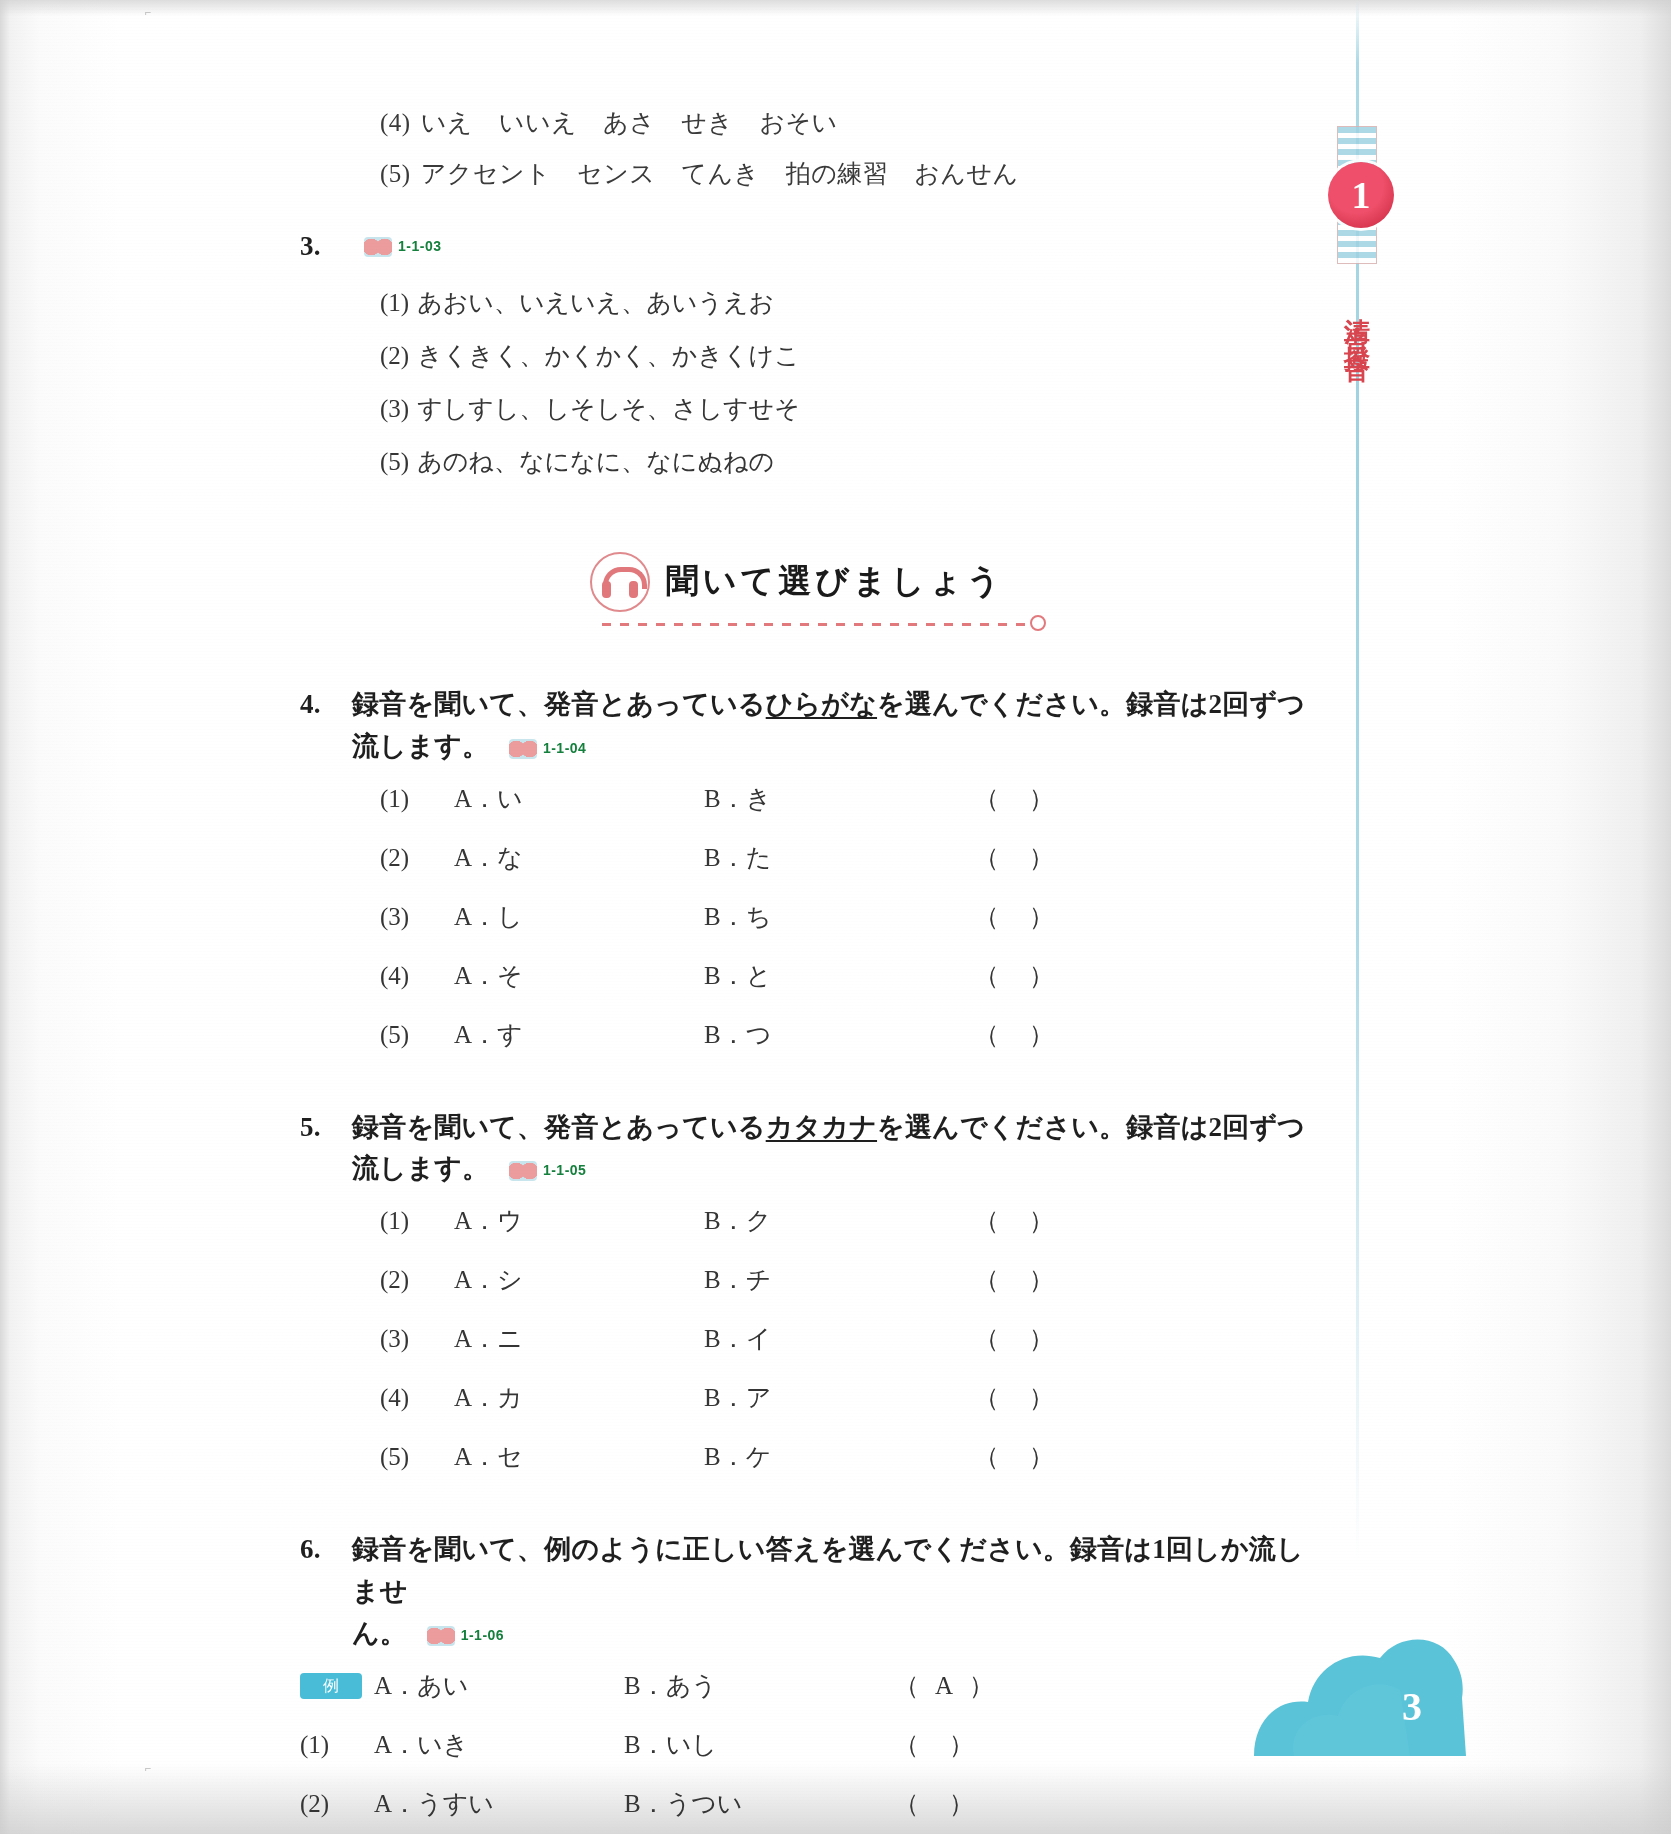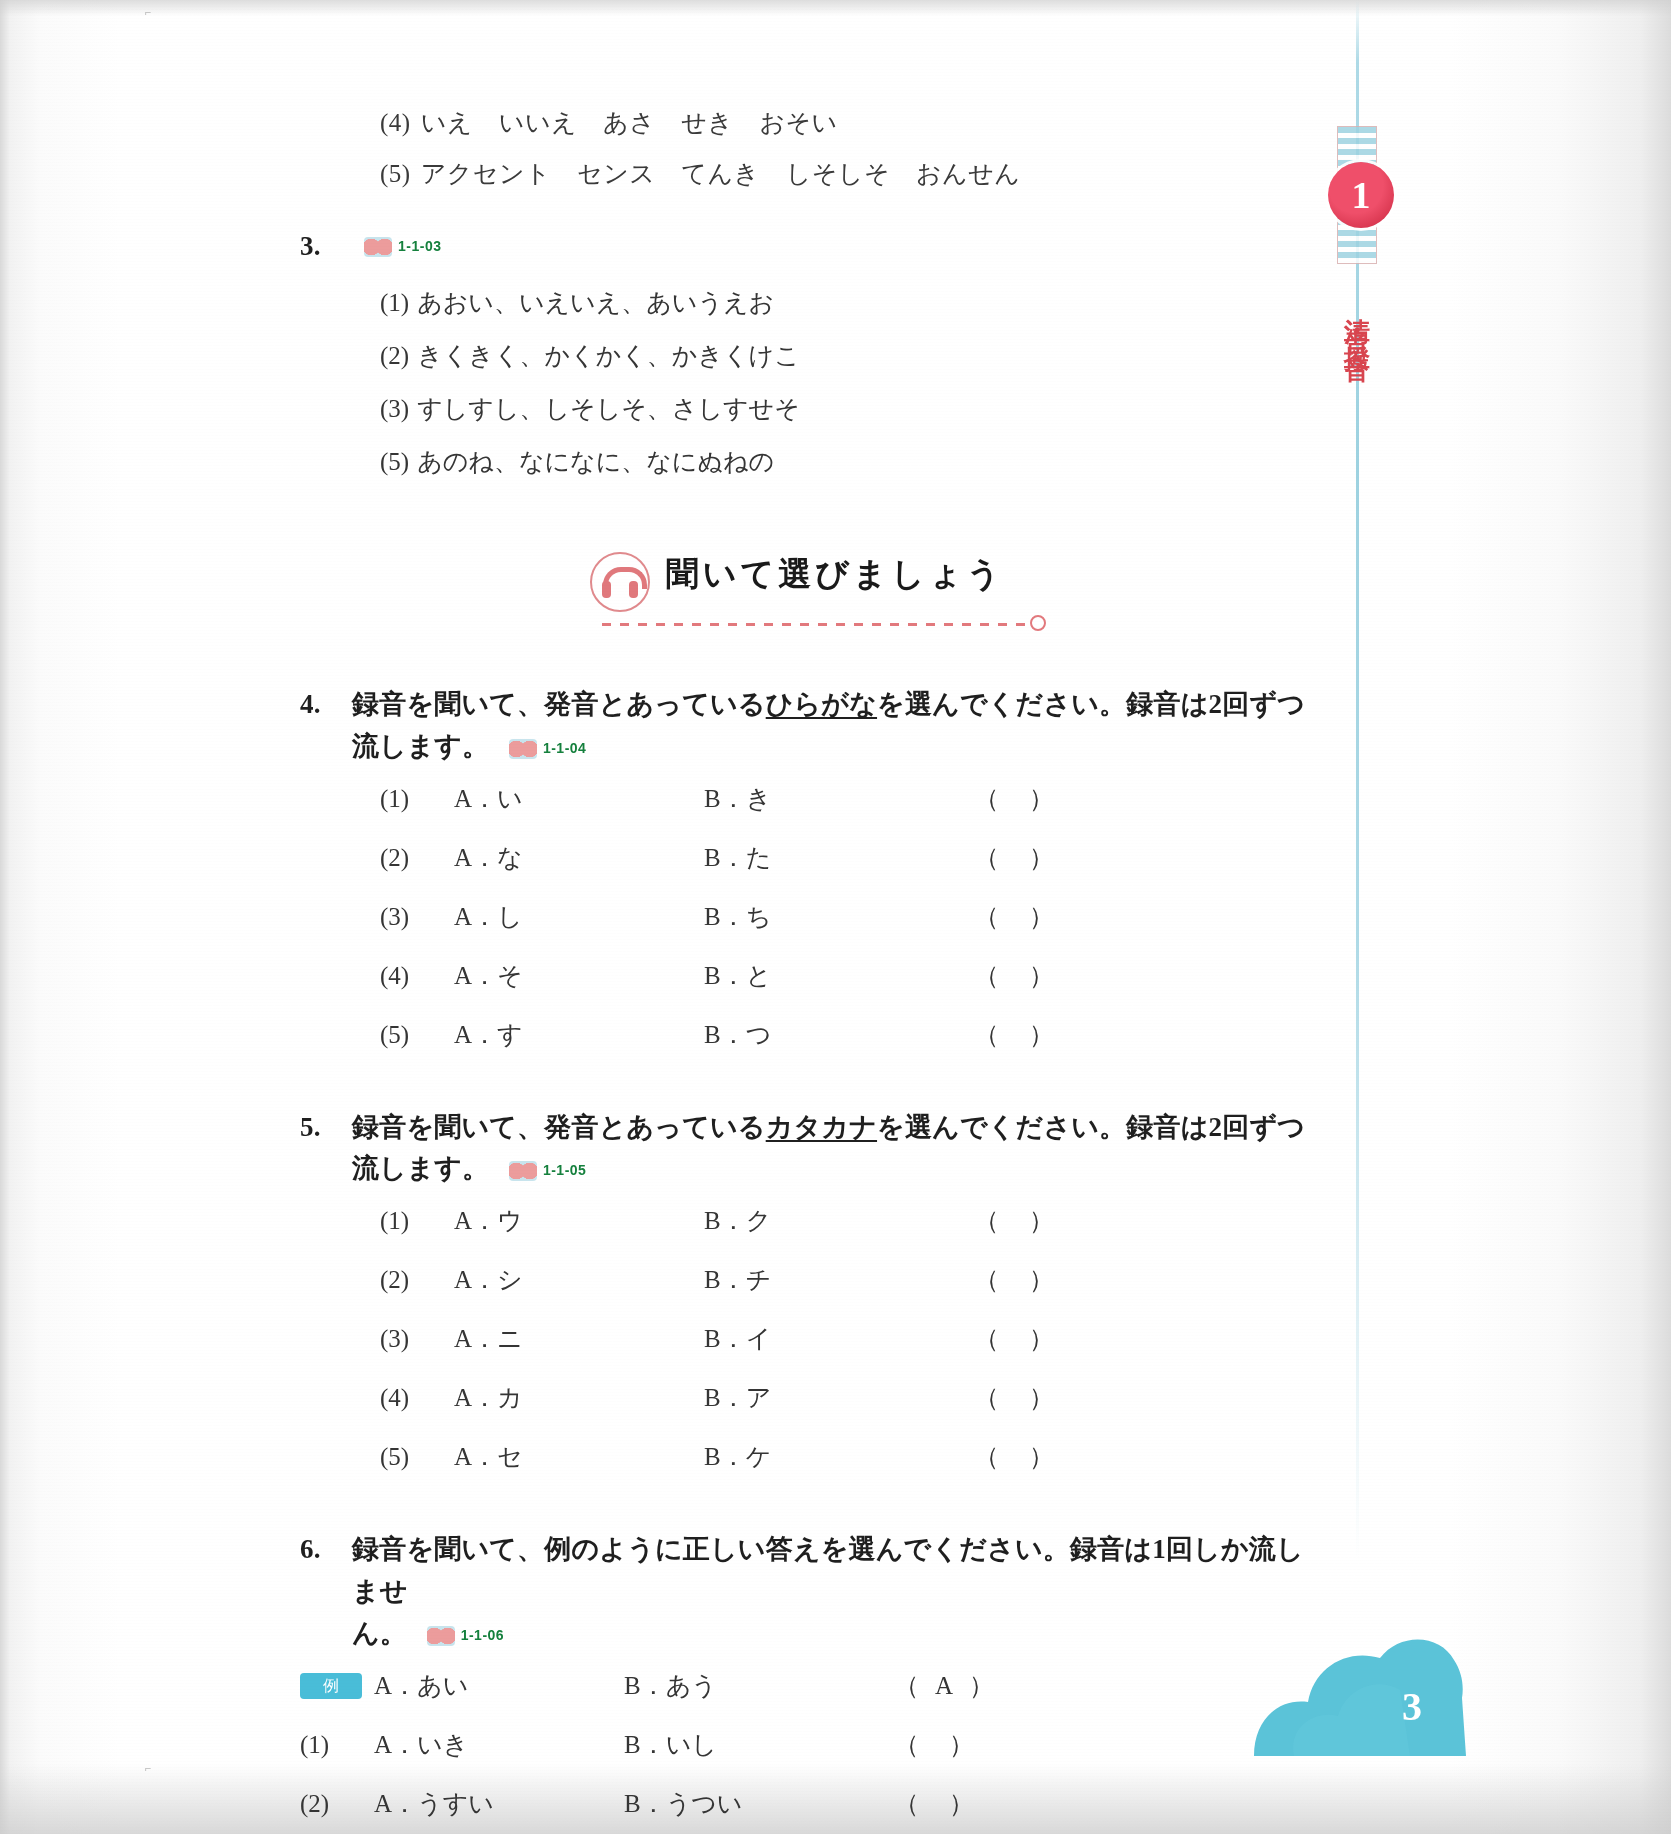--- a/index.html
+++ b/index.html
@@ -356,7 +356,7 @@
         <span class="num">(4)</span><span class="tok">いえ</span><span class="tok">いいえ</span><span class="tok">あさ</span><span class="tok">せき</span><span class="tok">おそい</span>
       </div>
       <div class="sub-line">
-        <span class="num">(5)</span><span class="tok">アクセント</span><span class="tok">センス</span><span class="tok">てんき</span><span class="tok">しそしそ</span><span class="tok">おんせん</span>
+        <span class="num">(5)</span><span class="tok">アクセント</span><span class="tok">センス</span><span class="tok">てんき</span><span class="tok">拍の練習</span><span class="tok">おんせん</span>
       </div>
     </div>
 

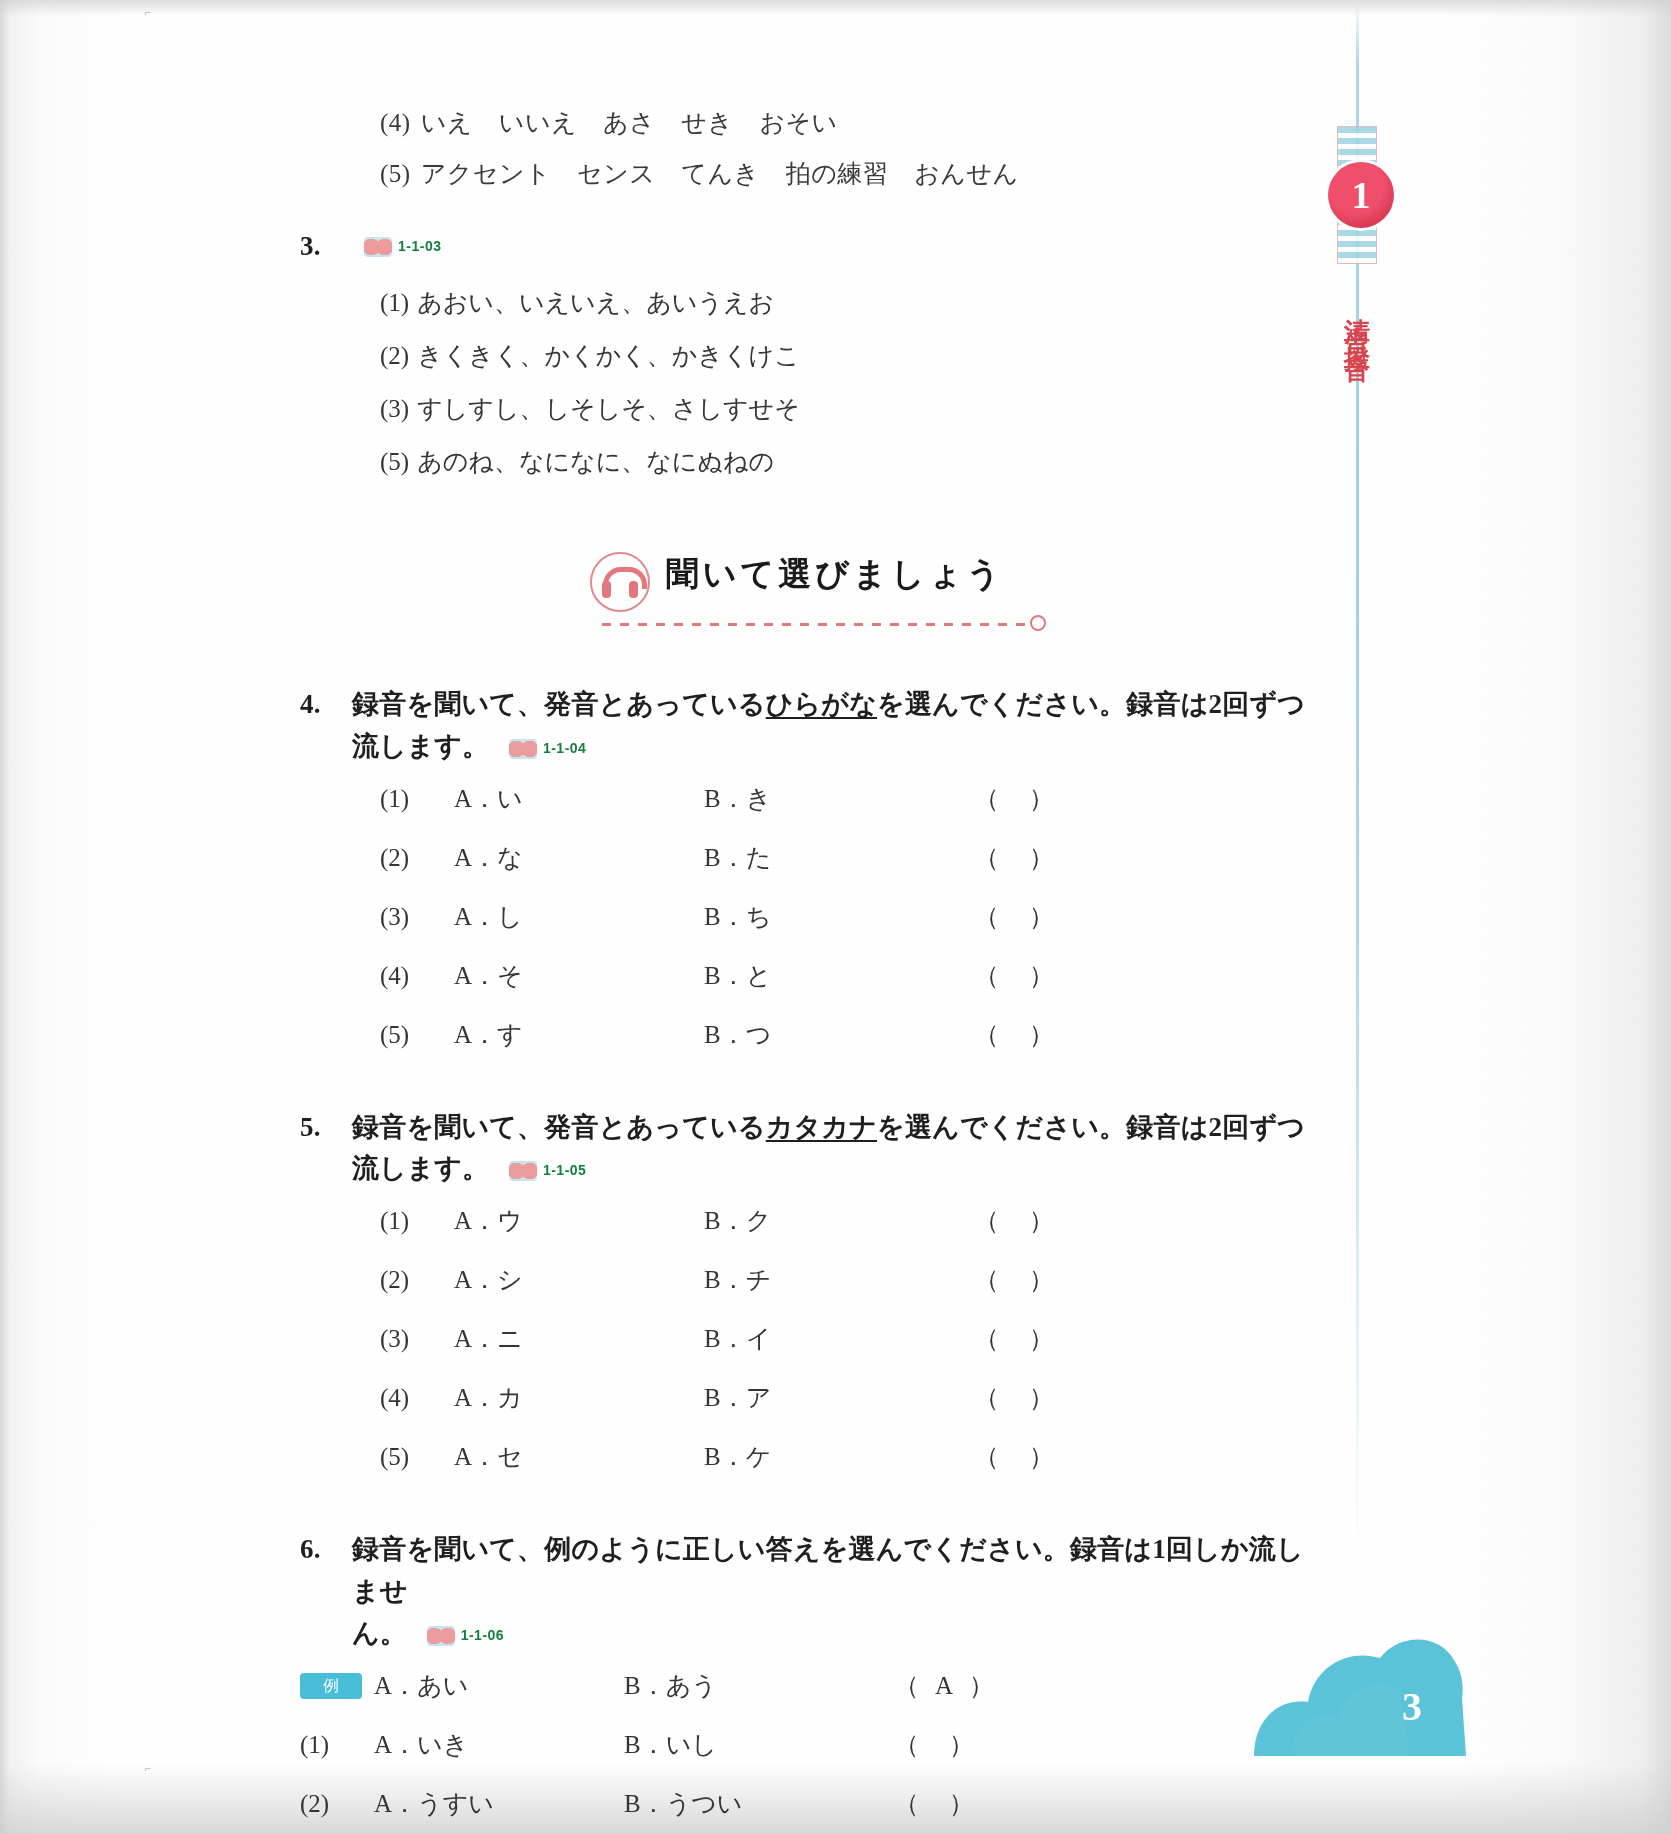--- a/index.html
+++ b/index.html
@@ -155,6 +155,7 @@
   .banner {
     position: relative;
     display: inline-flex;
+    align-items: center;
     gap: 16px;
     padding: 0 26px 14px 0;
   }

